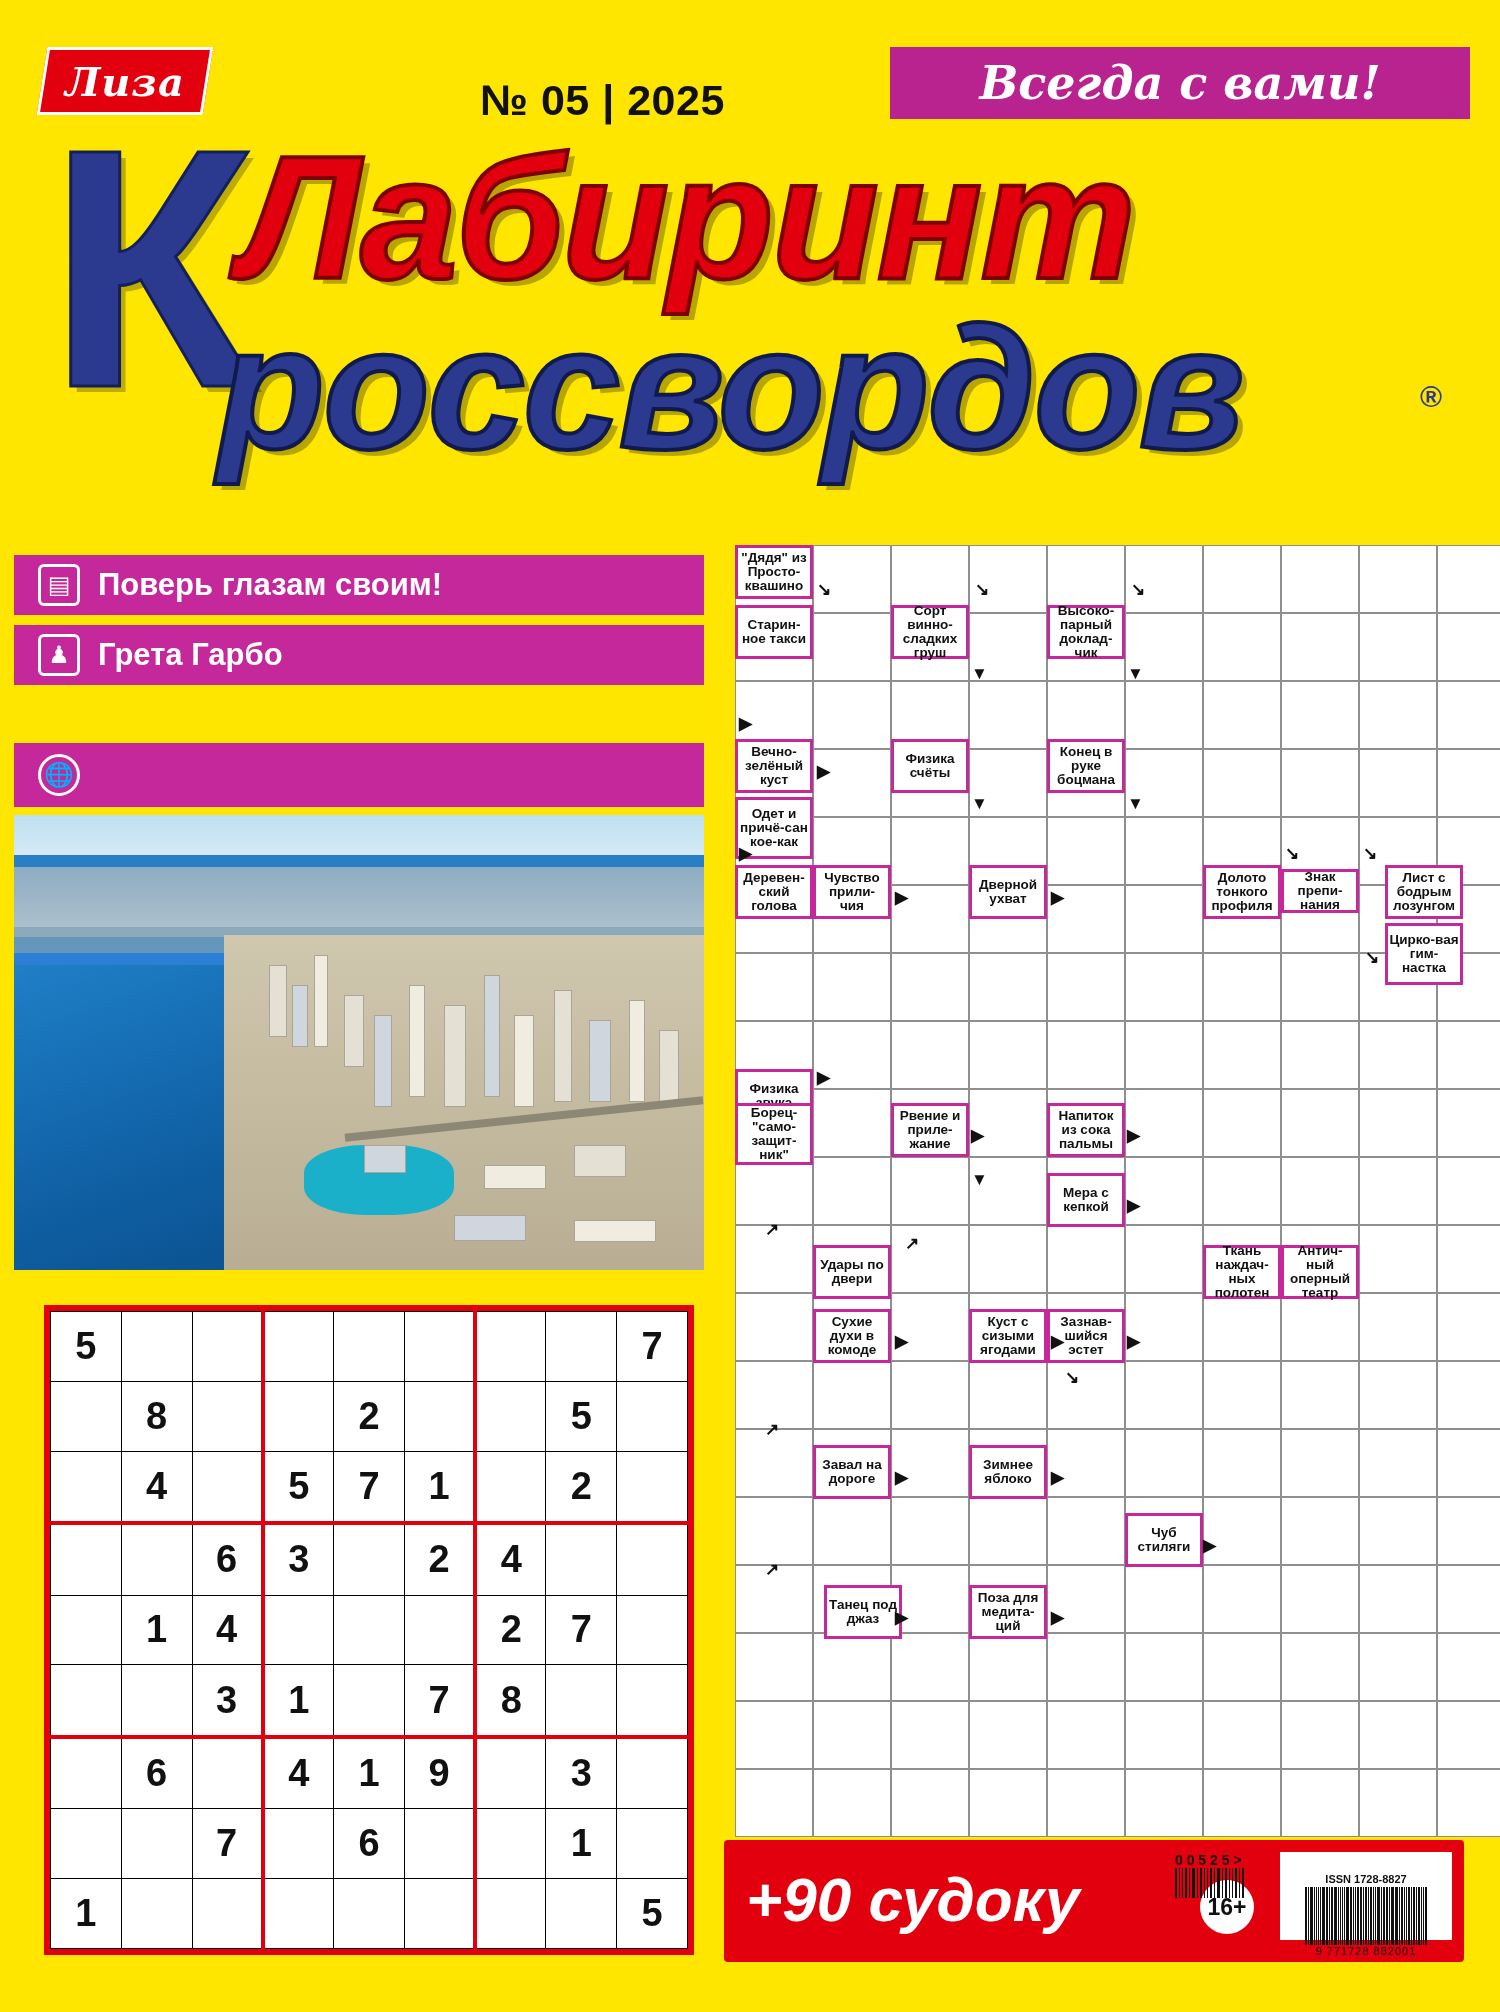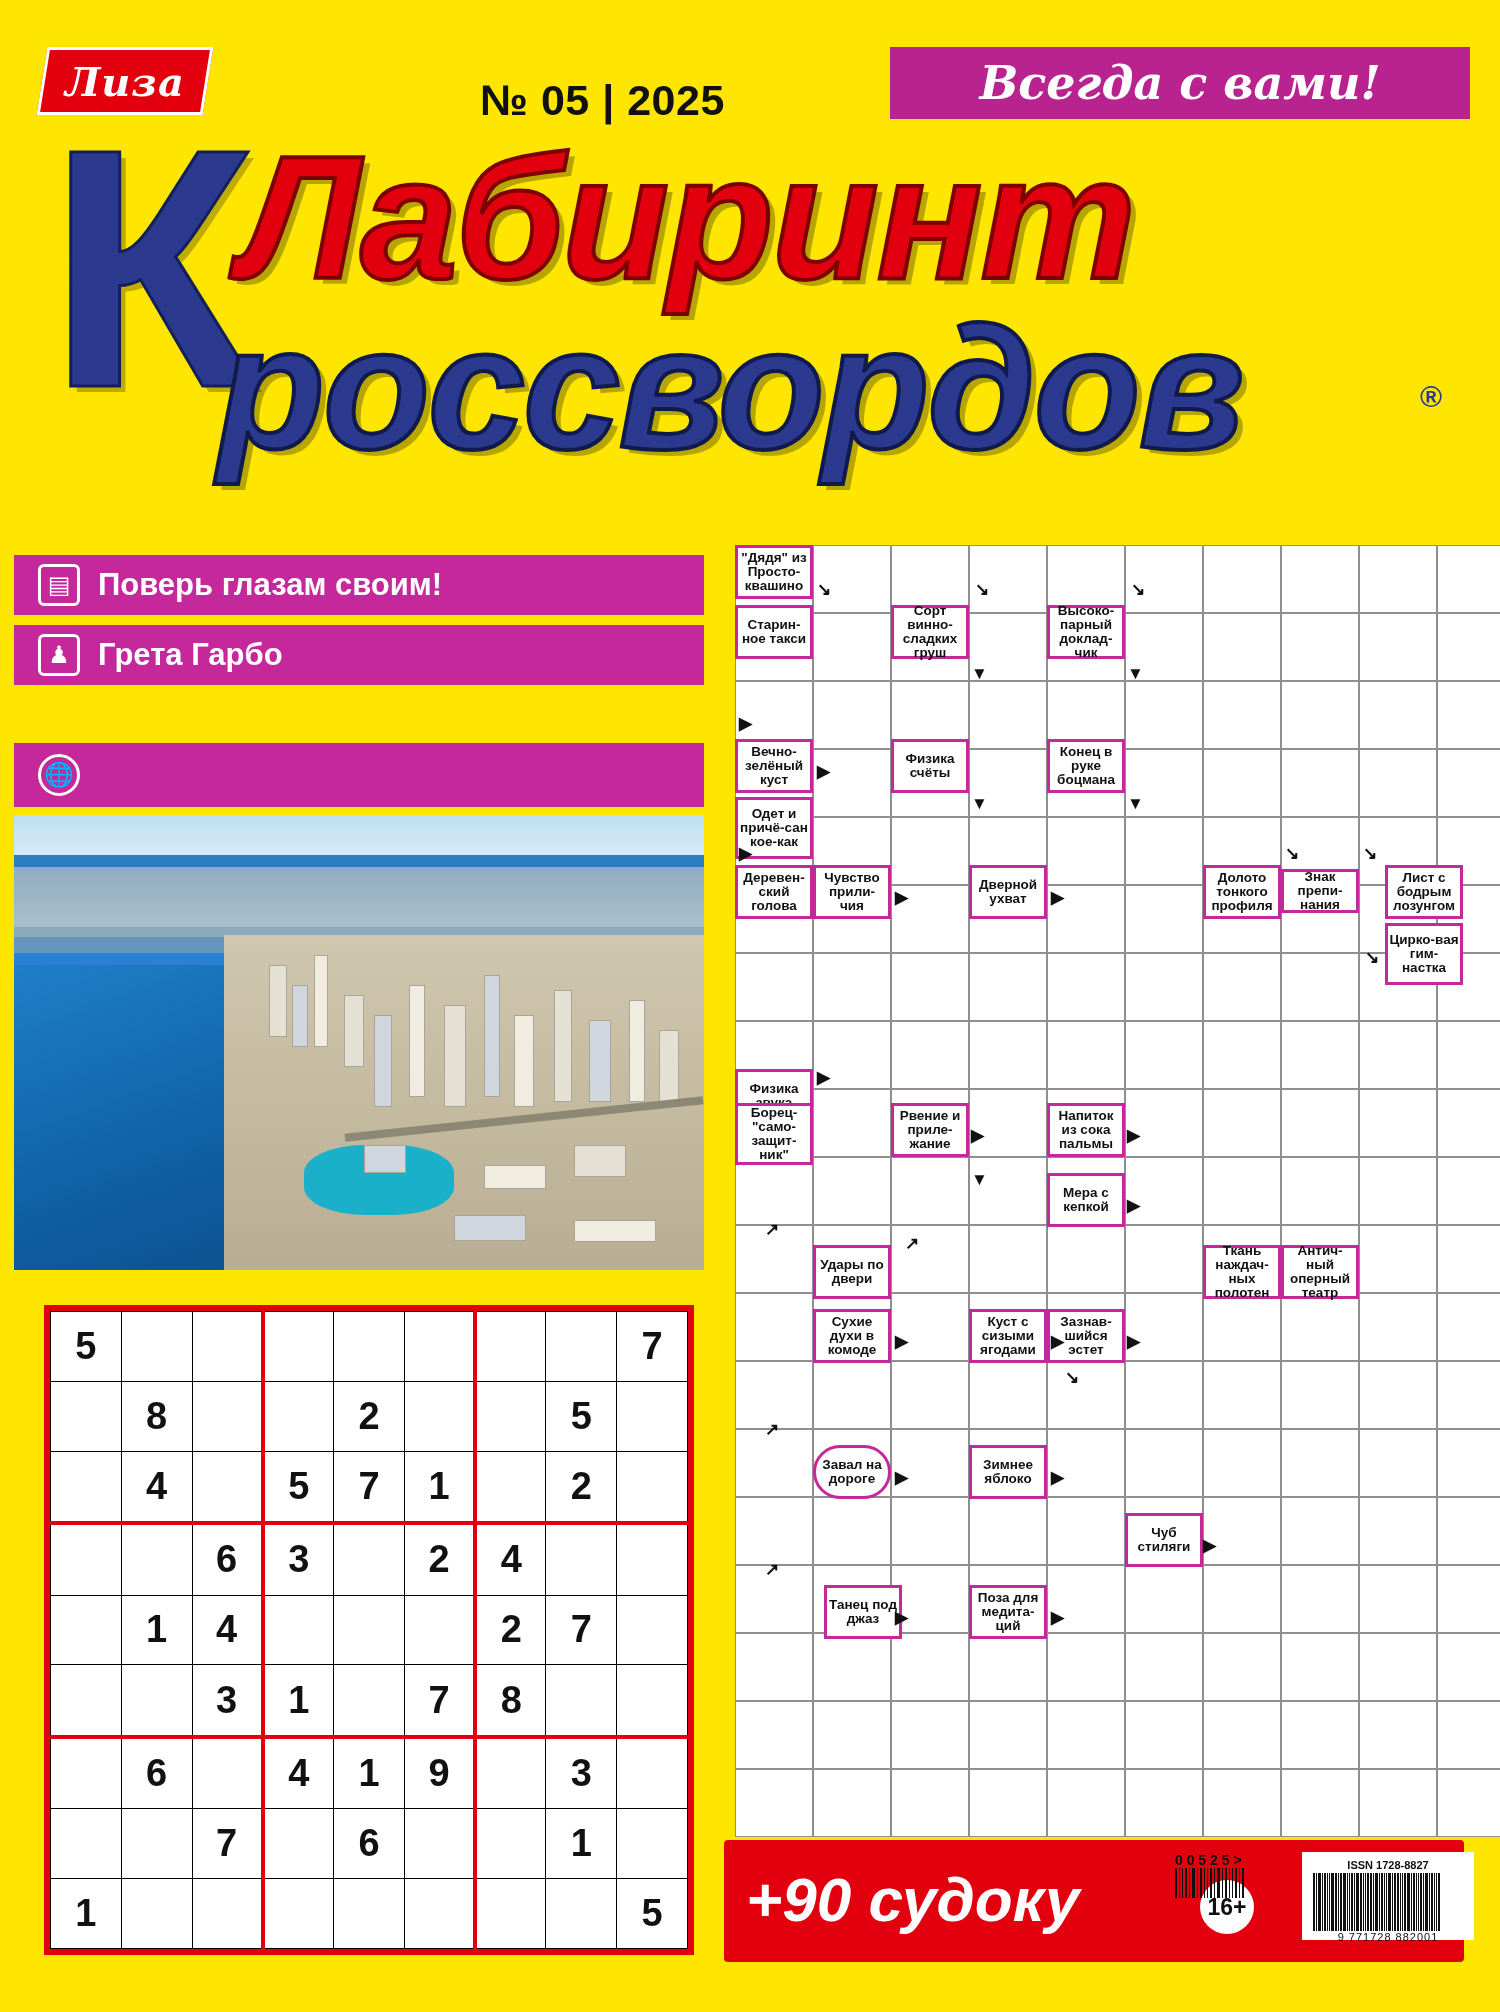--- a/index.html
+++ b/index.html
@@ -648,7 +648,7 @@
         <div class="clue" style="left: 78px; top: 764px; width: 78px; height: 54px;">Сухие духи в комоде</div>
         <div class="clue" style="left: 234px; top: 764px; width: 78px; height: 54px;">Куст с сизыми ягодами</div>
         <div class="clue" style="left: 312px; top: 764px; width: 78px; height: 54px;">Зазнав-шийся эстет</div>
-        <div class="clue" style="left: 78px; top: 900px; width: 78px; height: 54px; border-radius: 27px;">Завал на дороге</div>
+        <div class="clue" style="left: 78px; top: 900px; width: 78px; height: 54px;">Завал на дороге</div>
         <div class="clue" style="left: 234px; top: 900px; width: 78px; height: 54px;">Зимнее яблоко</div>
         <div class="clue" style="left: 390px; top: 968px; width: 78px; height: 54px;">Чуб стиляги</div>
         <div class="clue" style="left: 78px; top: 1040px; width: 78px; height: 54px; margin-left: 11px;">Танец под джаз</div>

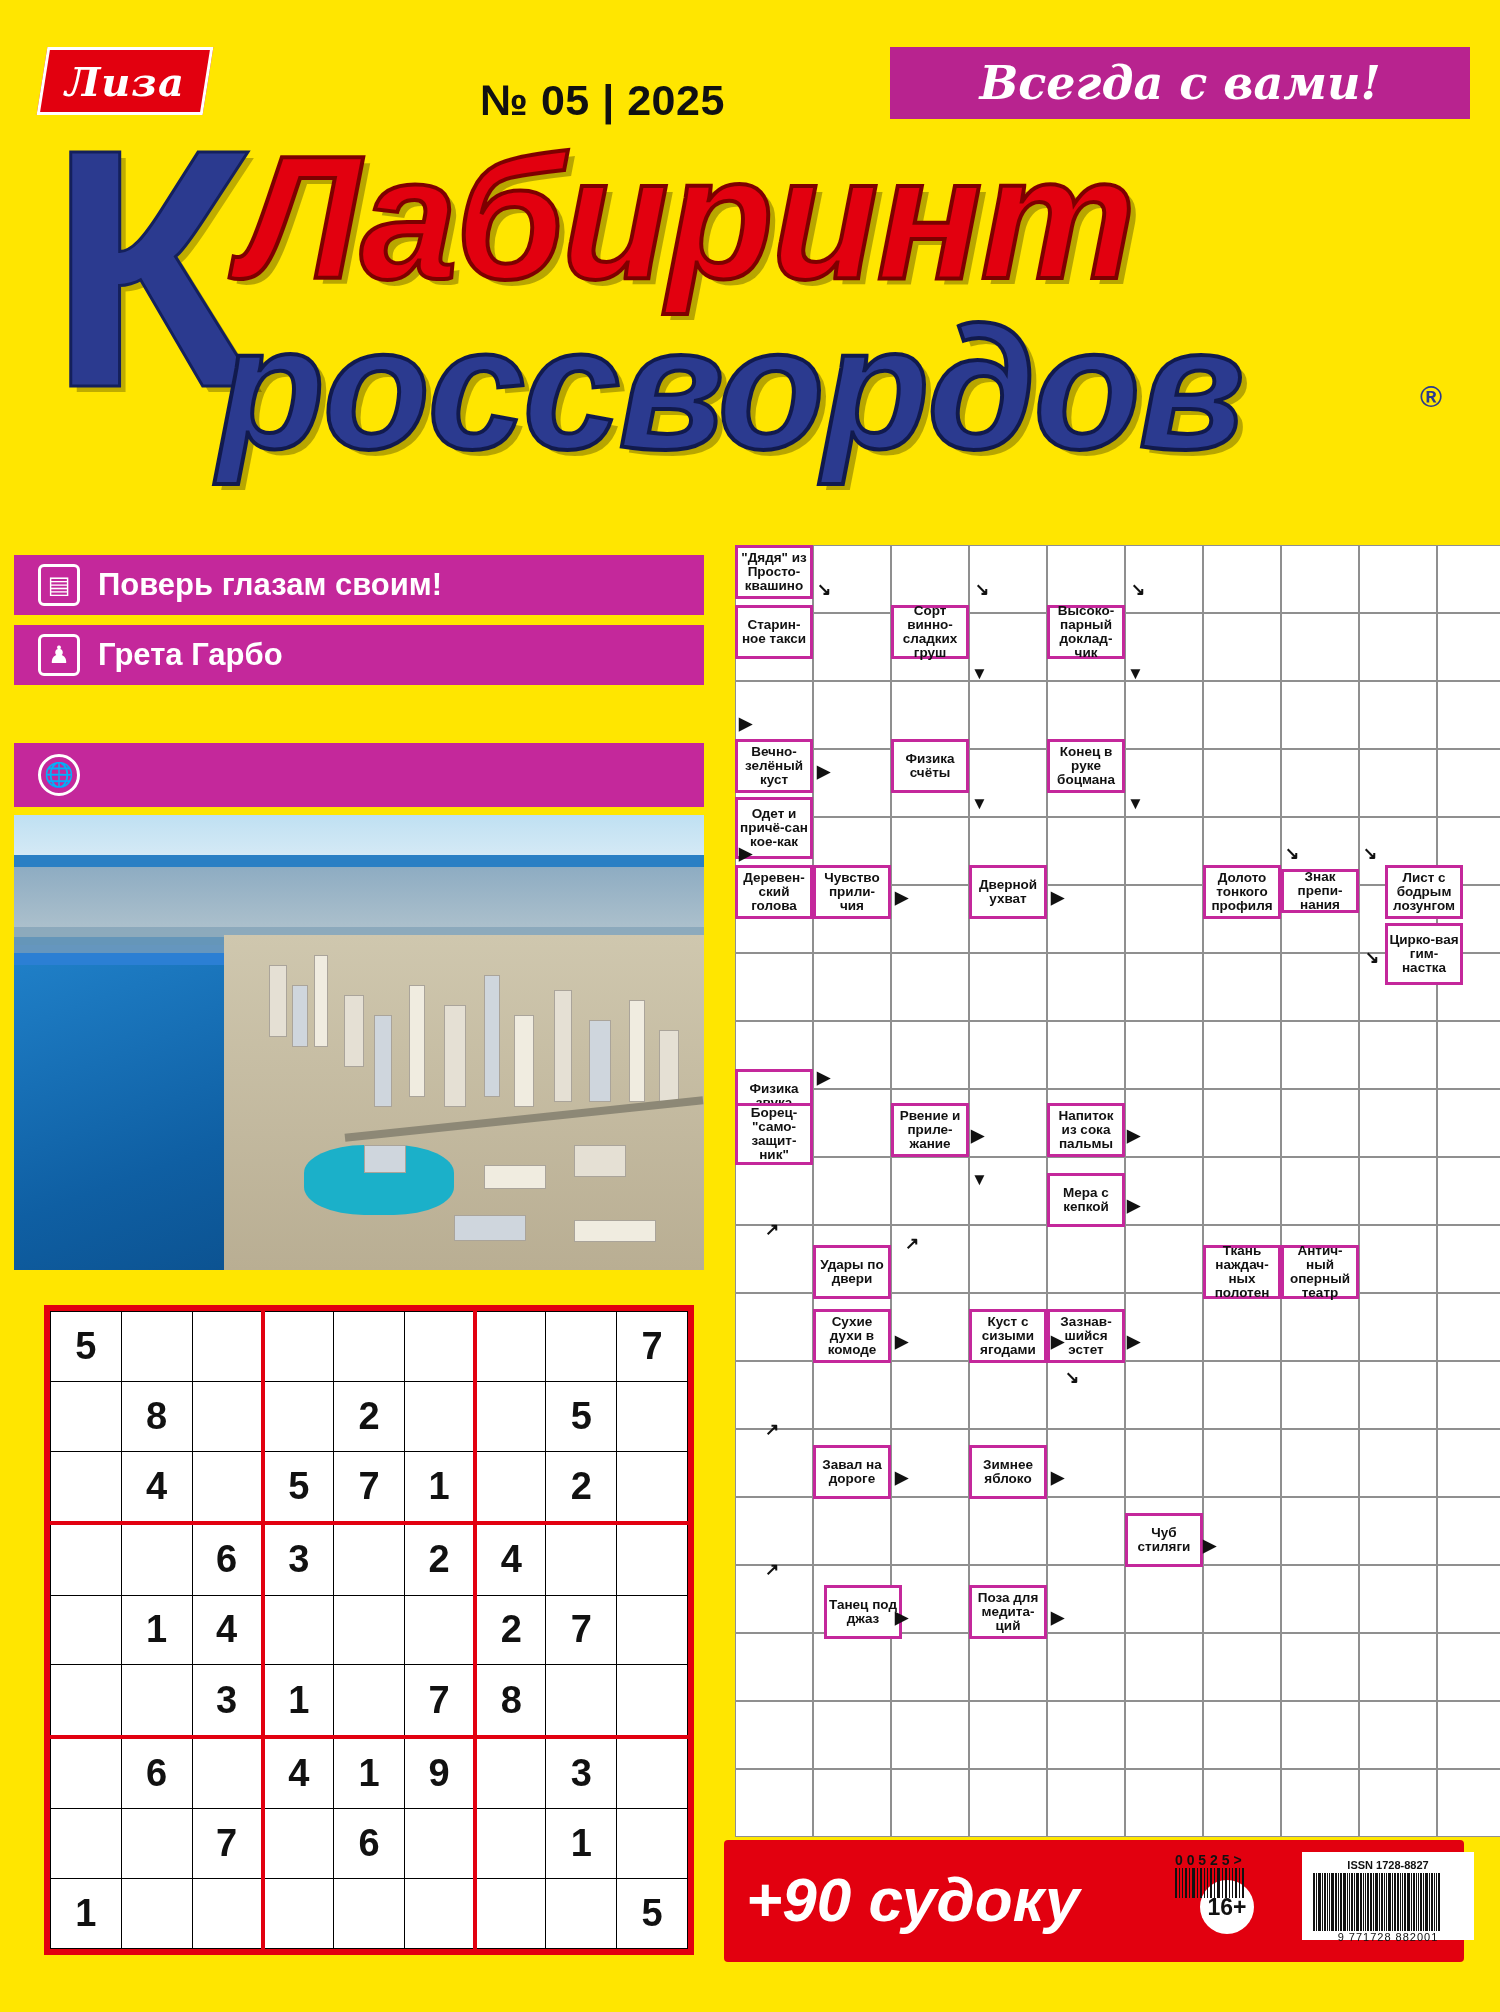--- a/index.html
+++ b/index.html
@@ -158,8 +158,8 @@
     display:flex;align-items:center;justify-content:center;
   }
   .barcode-box{
-    position:absolute;left:578px;top:12px;width:172px;height:88px;background:#fff;
-    box-sizing:border-box;padding:7px;
+    position:absolute;left:556px;top:12px;width:172px;height:88px;background:#fff;
+    box-sizing:border-box;padding:21px;
   }
   .issn{font-size:11px;text-align:center;color:#111;font-weight:bold;}
   .bars{height:58px;margin-top:2px;display:flex;align-items:flex-end;gap:1px;padding:0 4px;}

